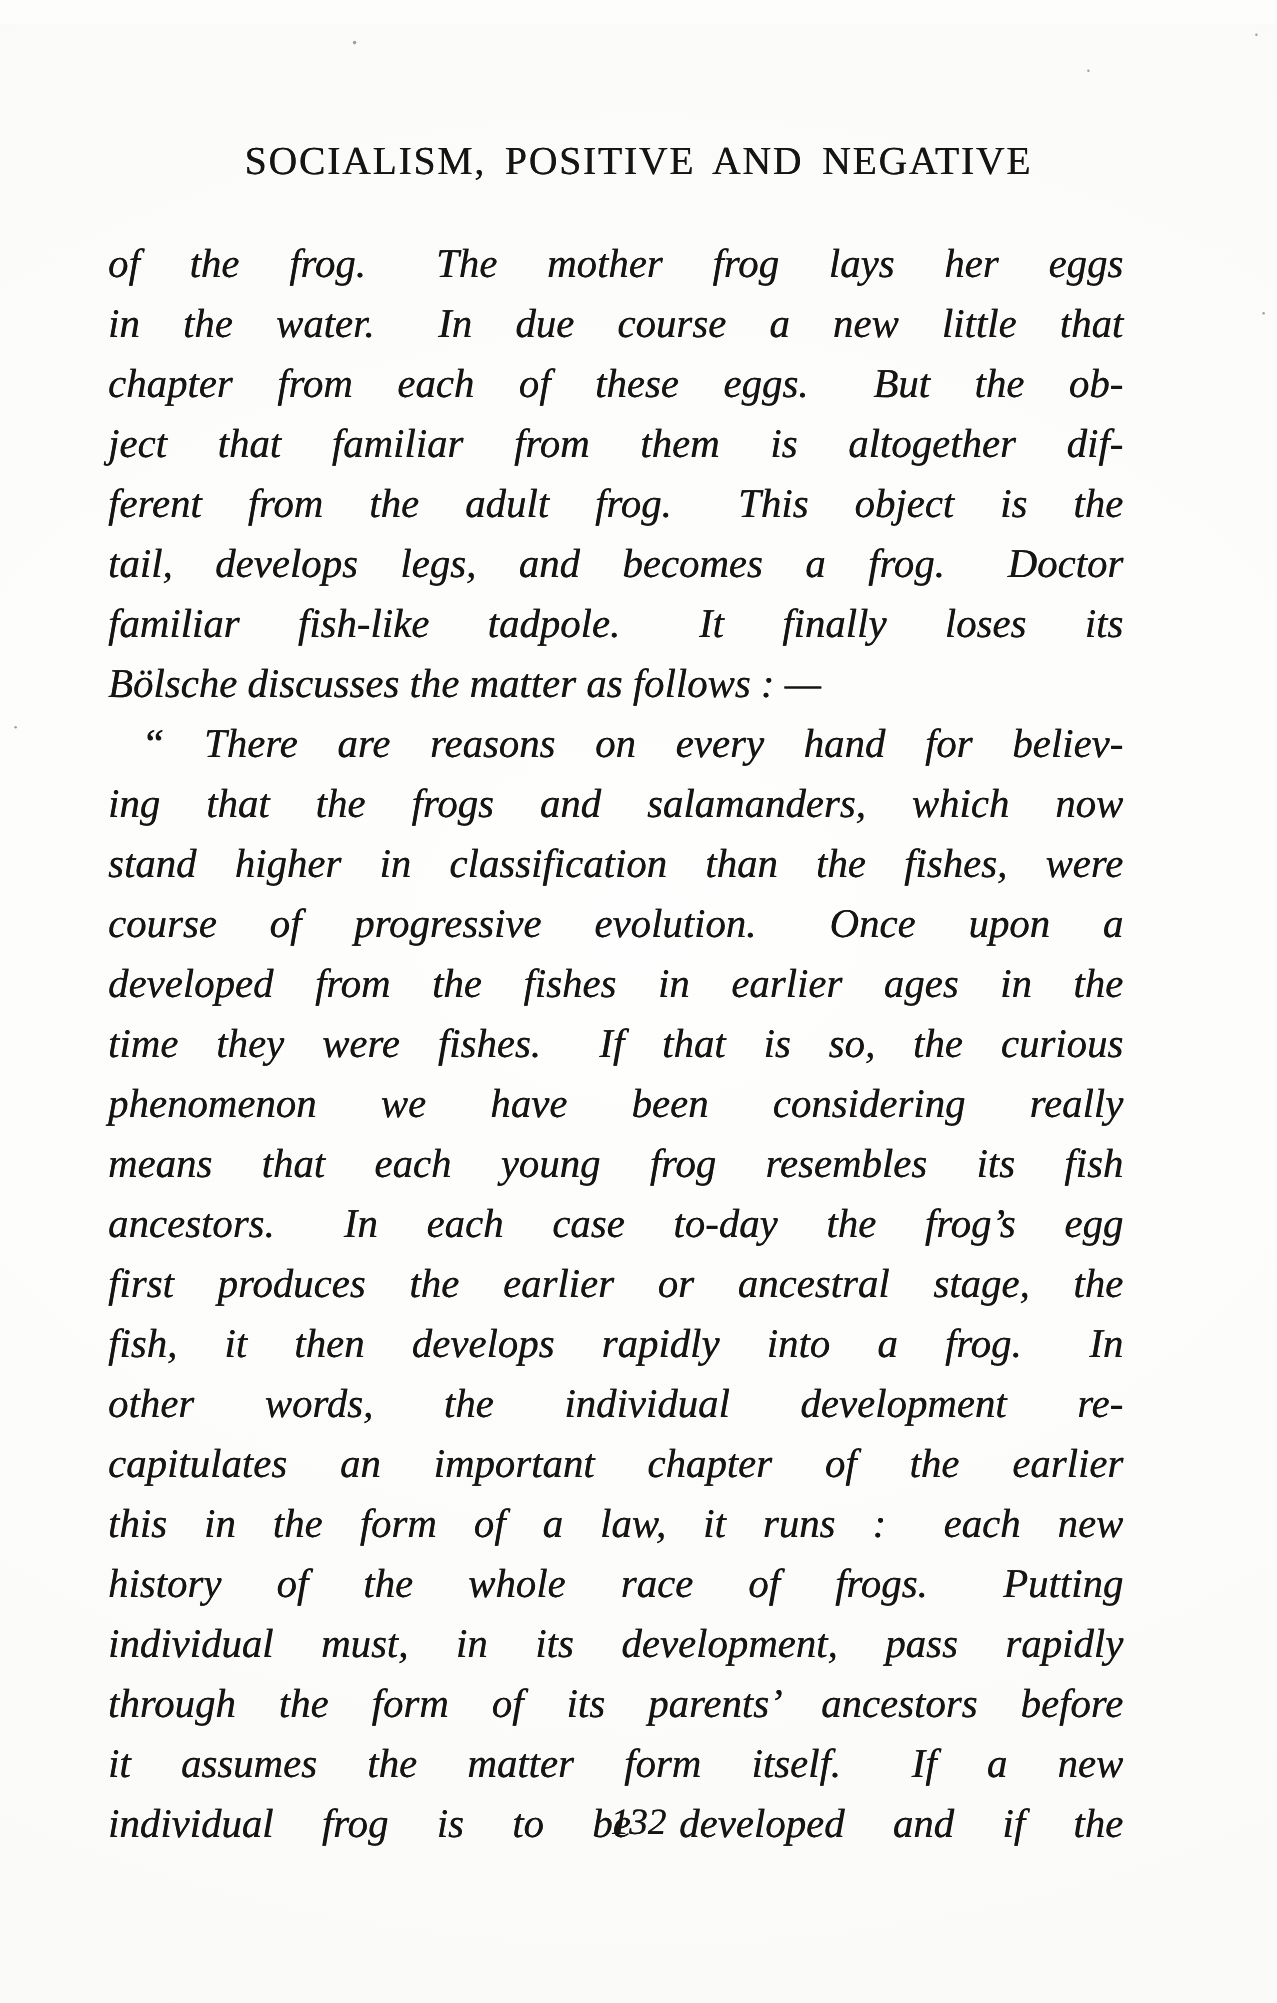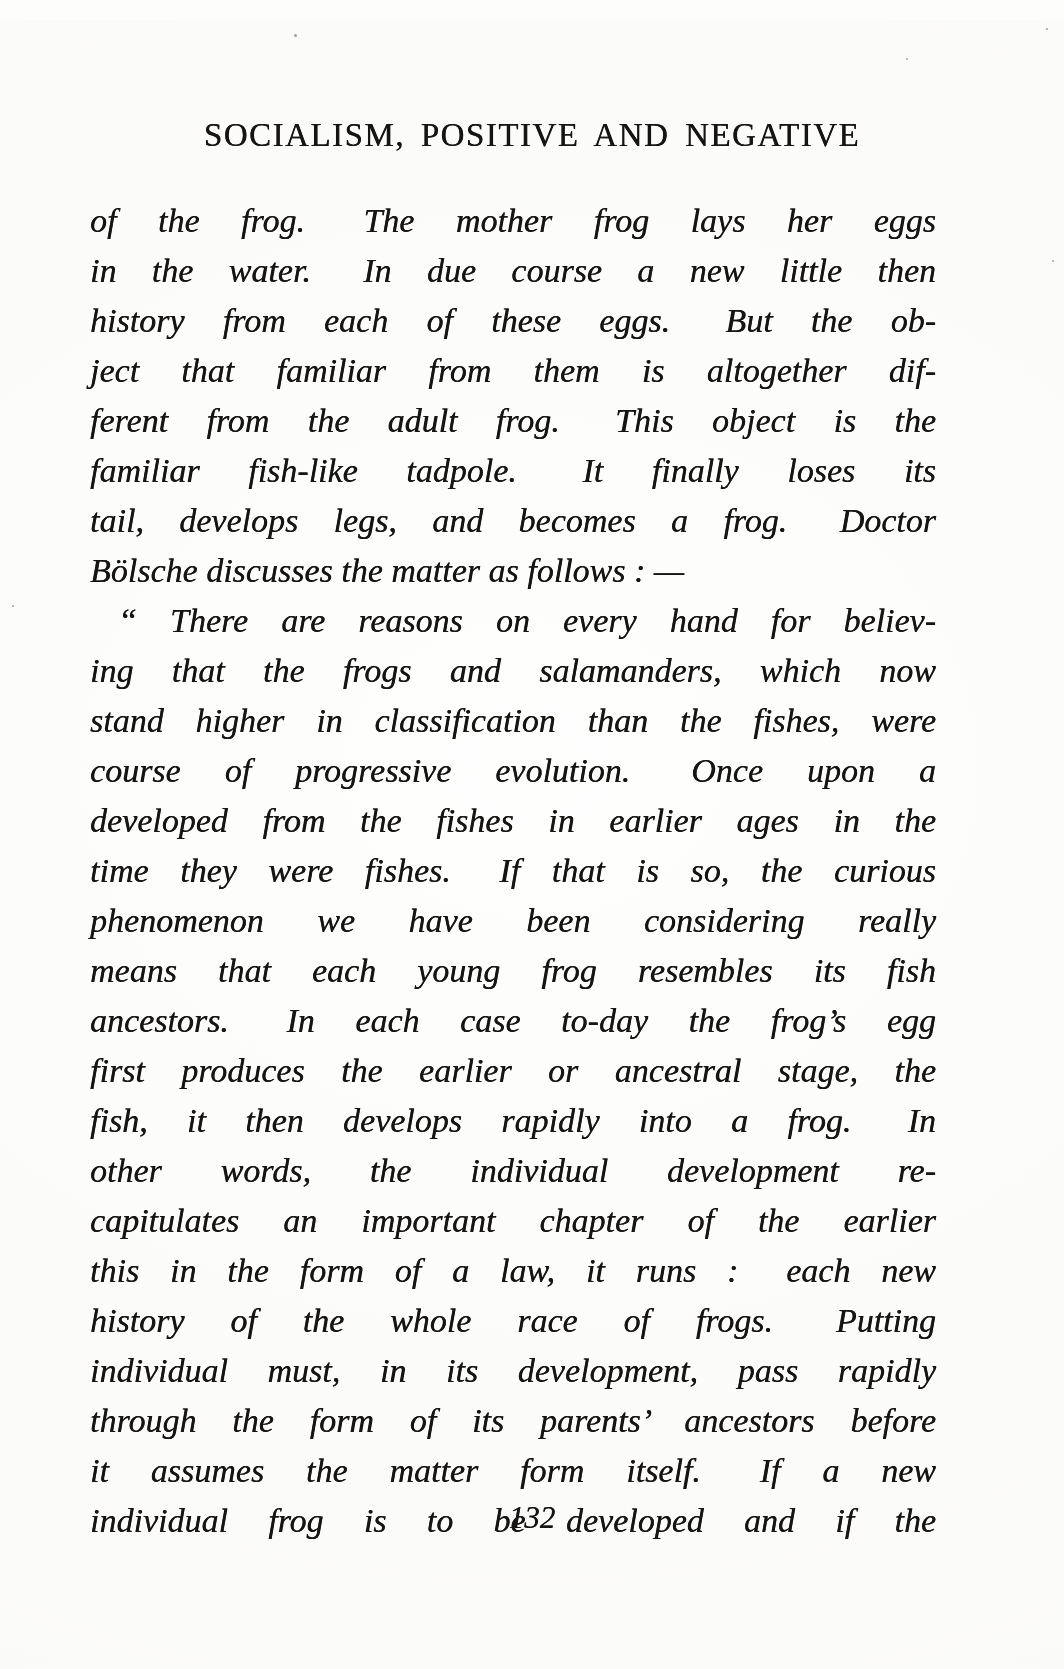--- a/index.html
+++ b/index.html
@@ -74,7 +74,7 @@
 
   <div class="text-block" id="text-block">
       <div class="line">of the frog.  The mother frog lays her eggs</div>
-      <div class="line">in the water.  In due course a new little then</div>
+      <div class="line">in the water.  In due course a new little that</div>
       <div class="line">history from each of these eggs.  But the ob-</div>
       <div class="line">ject that familiar from them is altogether dif-</div>
       <div class="line">ferent from the adult frog.  This object is the</div>

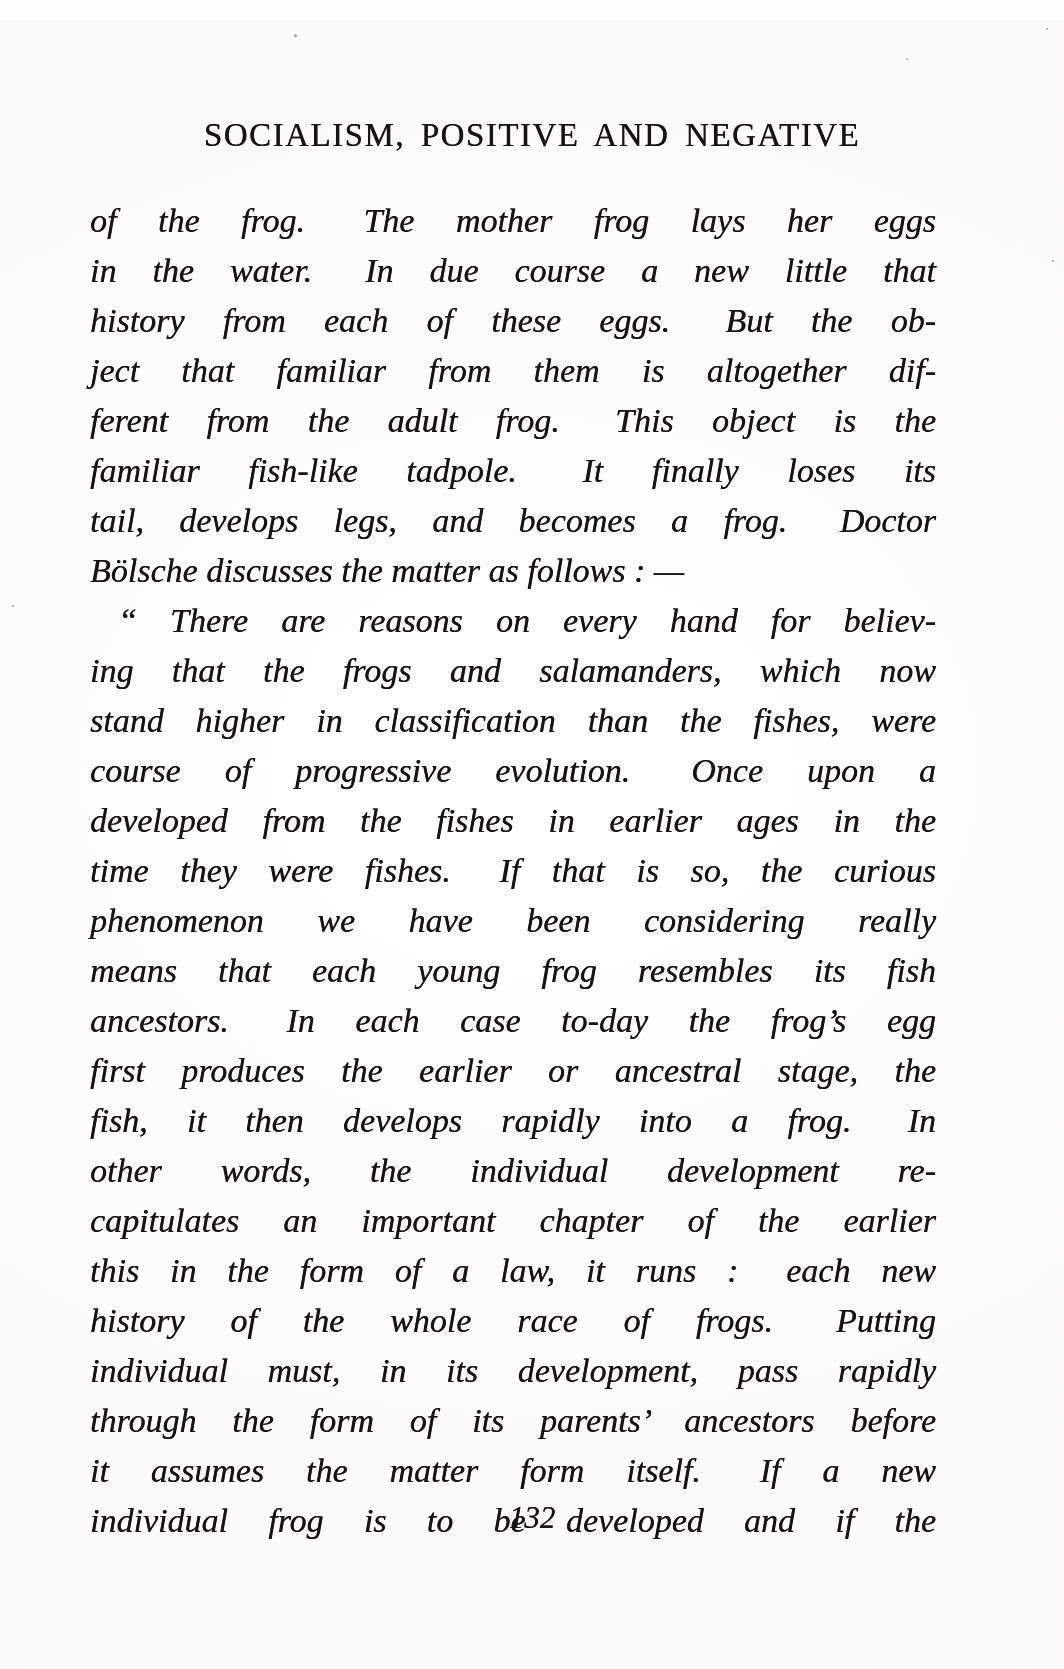--- a/index.html
+++ b/index.html
@@ -75,7 +75,7 @@
   <div class="text-block" id="text-block">
       <div class="line">of the frog.  The mother frog lays her eggs</div>
       <div class="line">in the water.  In due course a new little that</div>
-      <div class="line">history from each of these eggs.  But the ob-</div>
+      <div class="line">chapter from each of these eggs.  But the ob-</div>
       <div class="line">ject that familiar from them is altogether dif-</div>
       <div class="line">ferent from the adult frog.  This object is the</div>
       <div class="line">familiar fish-like tadpole.  It finally loses its</div>

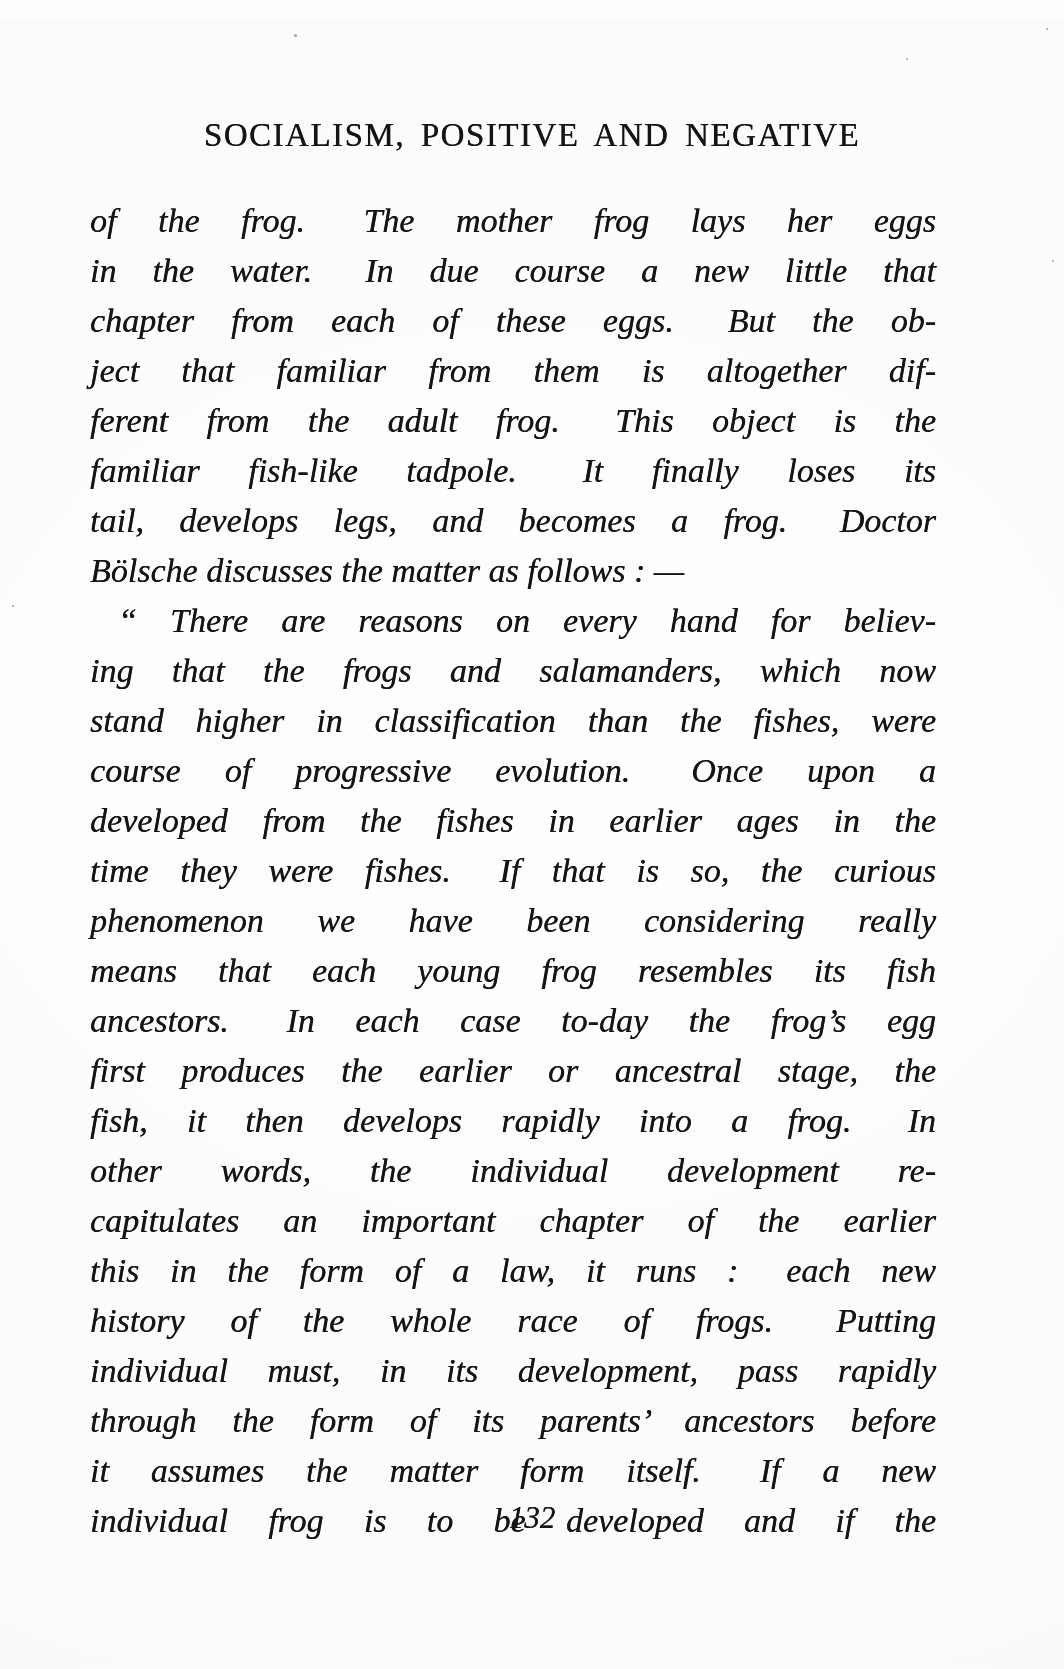--- a/index.html
+++ b/index.html
@@ -78,8 +78,8 @@
       <div class="line">chapter from each of these eggs.  But the ob-</div>
       <div class="line">ject that familiar from them is altogether dif-</div>
       <div class="line">ferent from the adult frog.  This object is the</div>
+      <div class="line">tail, develops legs, and becomes a frog.  Doctor</div>
       <div class="line">familiar fish-like tadpole.  It finally loses its</div>
-      <div class="line">tail, develops legs, and becomes a frog.  Doctor</div>
       <div class="line par-end">Bölsche discusses the matter as follows : —</div>
       <div class="line indent">“ There are reasons on every hand for believ-</div>
       <div class="line">ing that the frogs and salamanders, which now</div>

